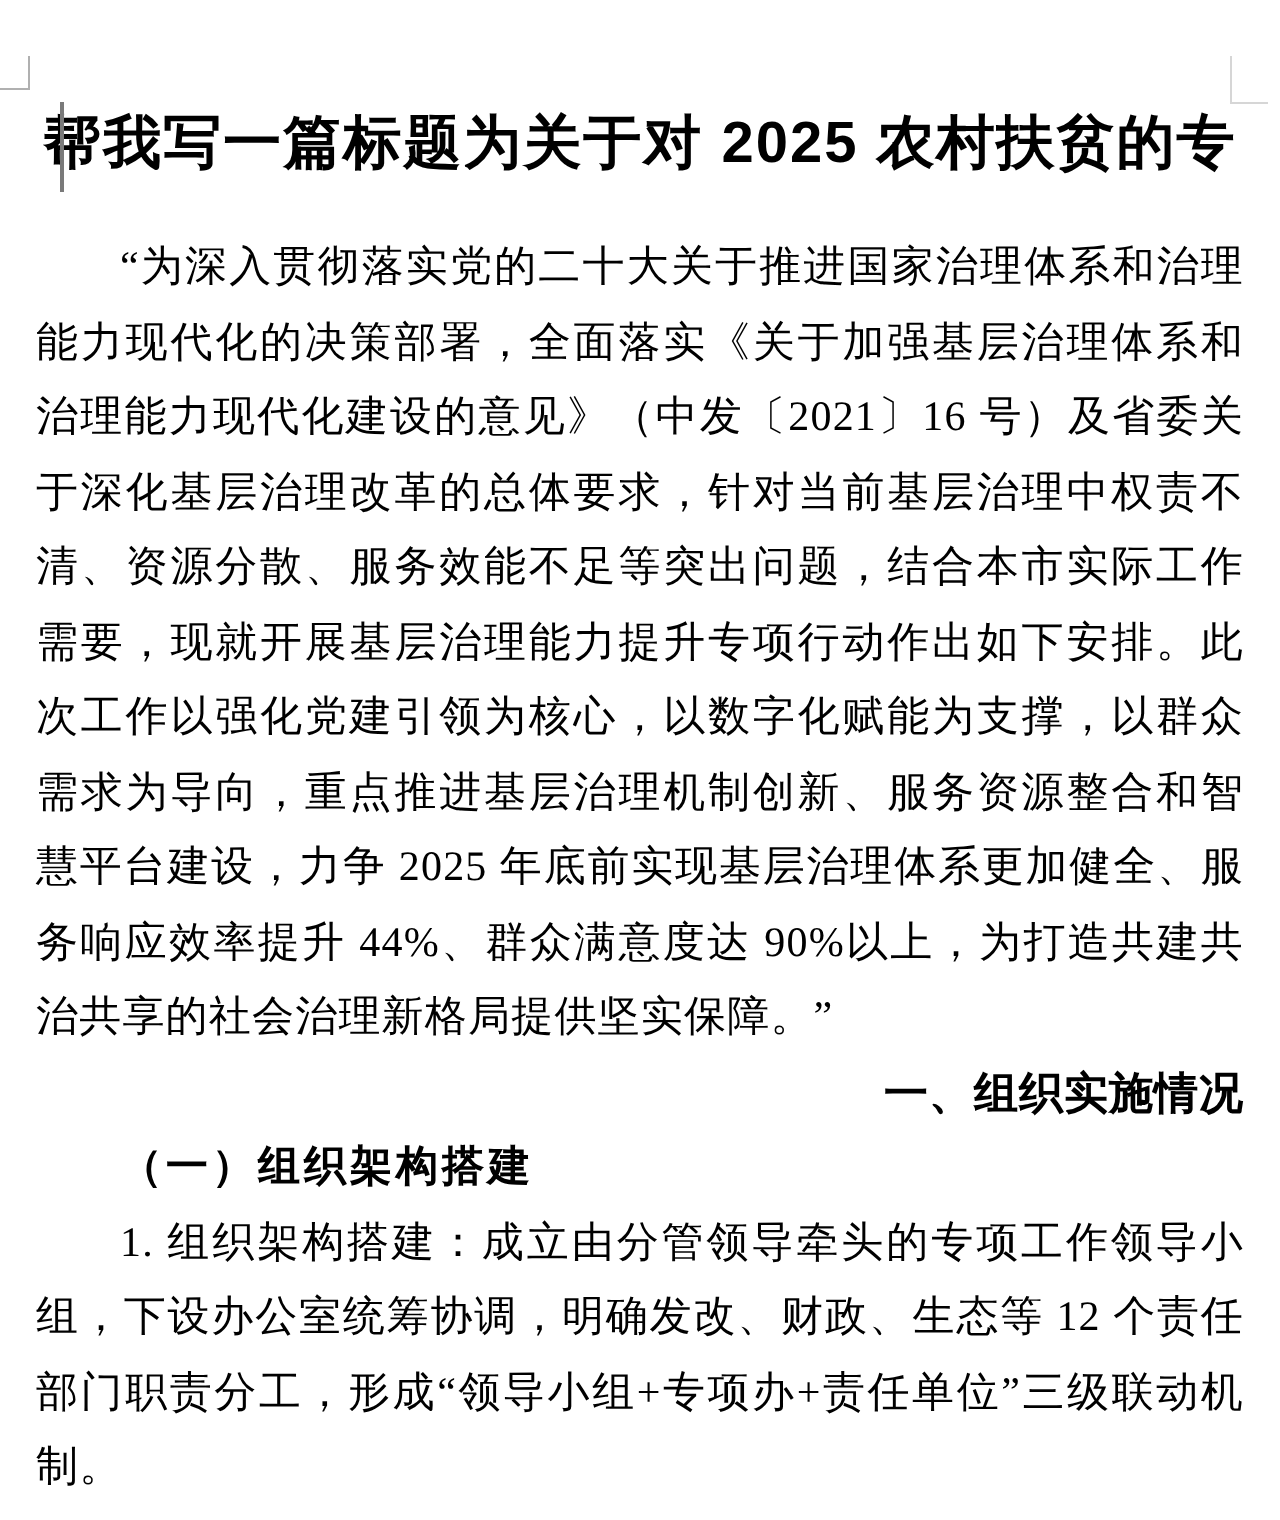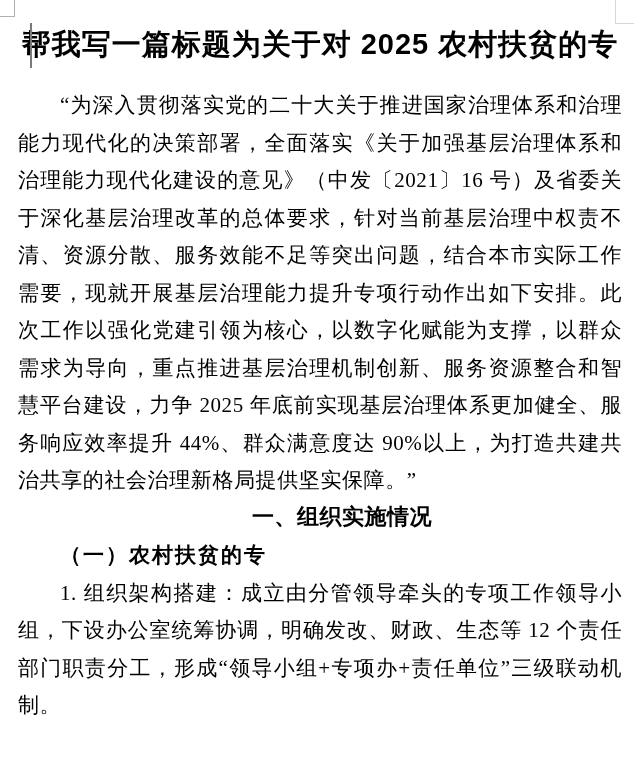--- a/index.html
+++ b/index.html
@@ -17,6 +17,7 @@
     background: #ffffff;
     color: #000000;
     box-sizing: border-box;
+    margin-top: 28px;
   }
   
   .crop-mark {

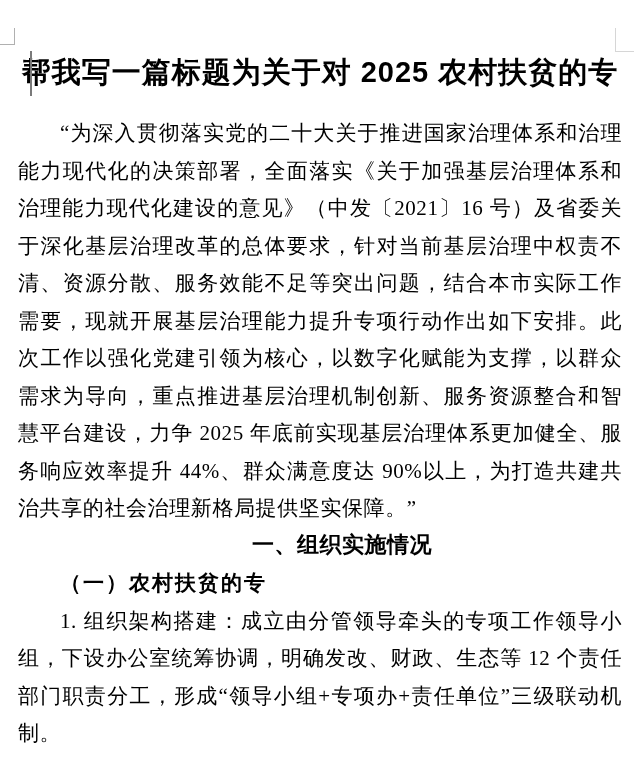--- a/index.html
+++ b/index.html
@@ -81,11 +81,11 @@
   .section-heading {
     margin: 0;
     text-indent: 2em;
-    font-family: Liberation Mono, monospace;
+    font-family: Liberation Serif, serif;
     font-weight: 700;
     font-size: 22px;
     line-height: 37.5px;
-    text-align: center;
+    text-align: right;
     letter-spacing: 0.5px;
   }
   .subsection-heading {

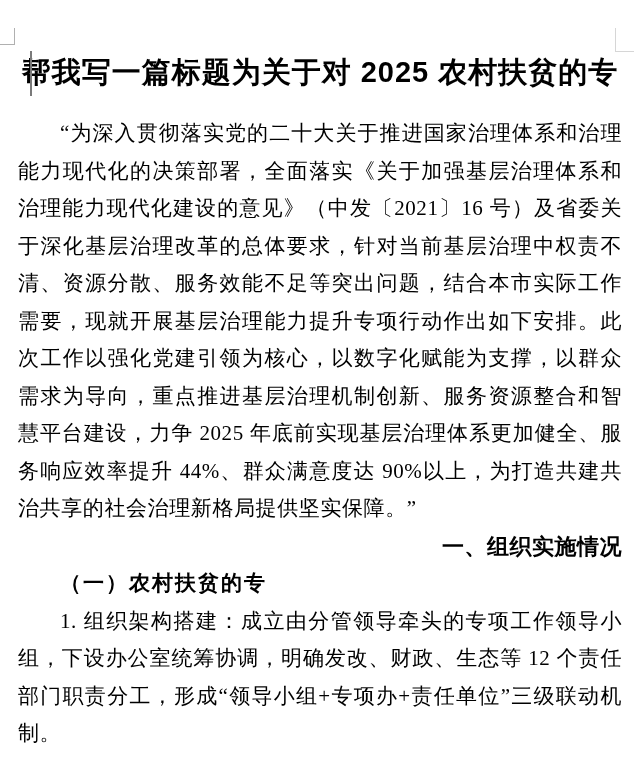--- a/index.html
+++ b/index.html
@@ -116,7 +116,7 @@
   <div class="doc-body">
     <p>“为深入贯彻落实党的二十大关于推进国家治理体系和治理能力现代化的决策部署，全面落实《关于加强基层治理体系和治理能力现代化建设的意见》（中发〔2021〕16 号）及省委关于深化基层治理改革的总体要求，针对当前基层治理中权责不清、资源分散、服务效能不足等突出问题，结合本市实际工作需要，现就开展基层治理能力提升专项行动作出如下安排。此次工作以强化党建引领为核心，以数字化赋能为支撑，以群众需求为导向，重点推进基层治理机制创新、服务资源整合和智慧平台建设，力争 2025 年底前实现基层治理体系更加健全、服务响应效率提升 44%、群众满意度达 90%以上，为打造共建共治共享的社会治理新格局提供坚实保障。”</p>
     <h2 class="section-heading">一、组织实施情况</h2>
-    <h3 class="subsection-heading">（一）农村扶贫的专</h3>
+    <h3 class="subsection-heading">（一）组织架构搭建</h3>
     <p>1. 组织架构搭建：成立由分管领导牵头的专项工作领导小组，下设办公室统筹协调，明确发改、财政、生态等 12 个责任部门职责分工，形成“领导小组+专项办+责任单位”三级联动机制。</p>
 
   </div>

